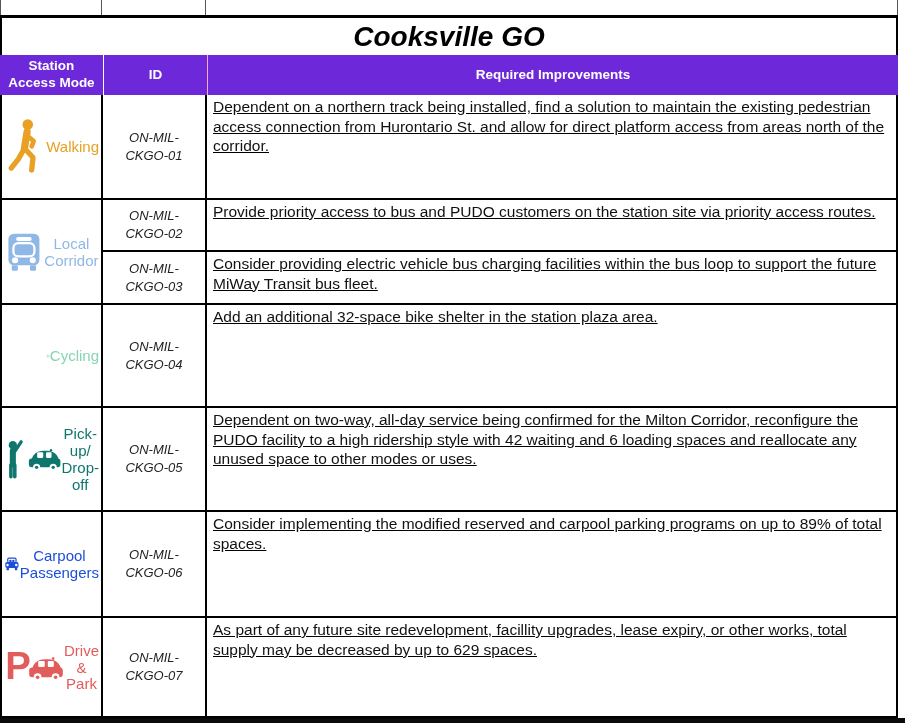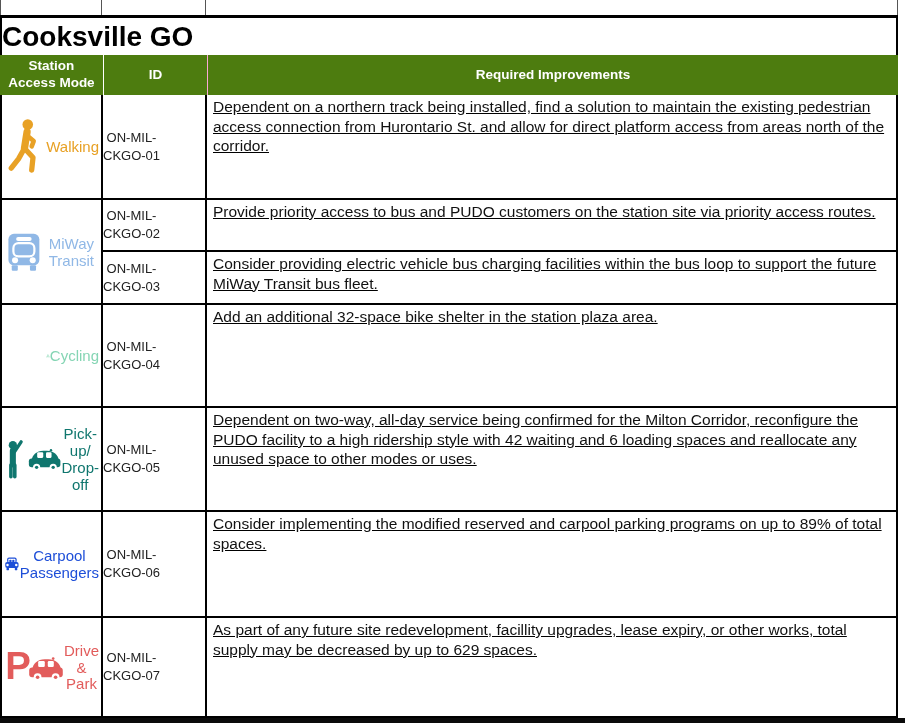--- a/index.html
+++ b/index.html
@@ -32,6 +32,8 @@
     border-right: 2px solid #000;
     display: flex;
     align-items: center;
+    justify-content: center;
+    font-style: italic;
   }
   .title-row .title {
     font-size: 28px;

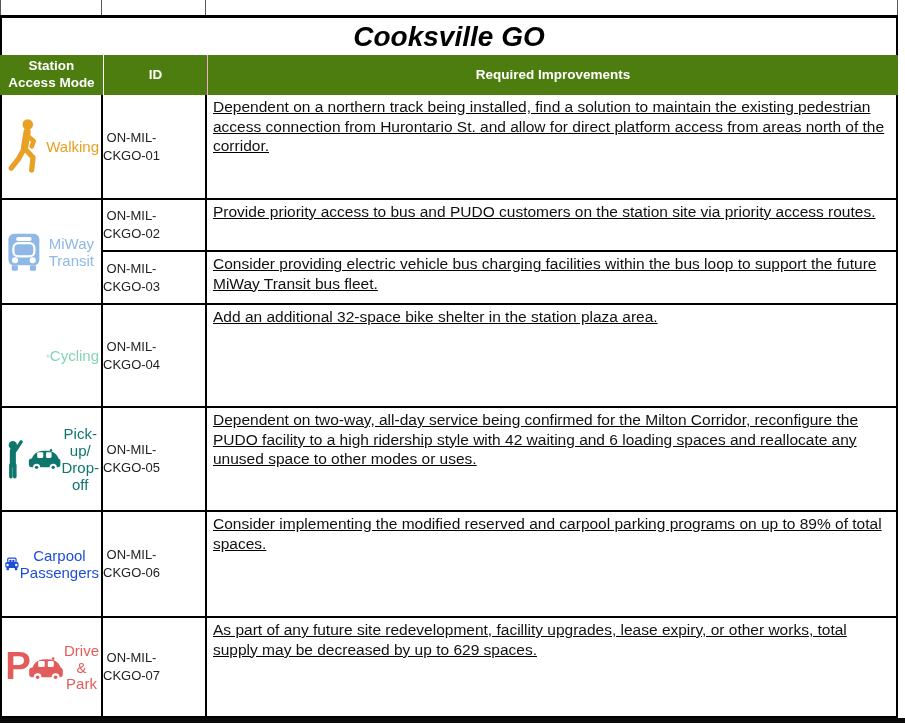--- a/index.html
+++ b/index.html
@@ -44,7 +44,7 @@
 
   .header-row {
     height: 40px;
-    background: #4d7c0f;
+    background: #6d28d9;
     display: flex;
     color: #fff;
     font-weight: bold;

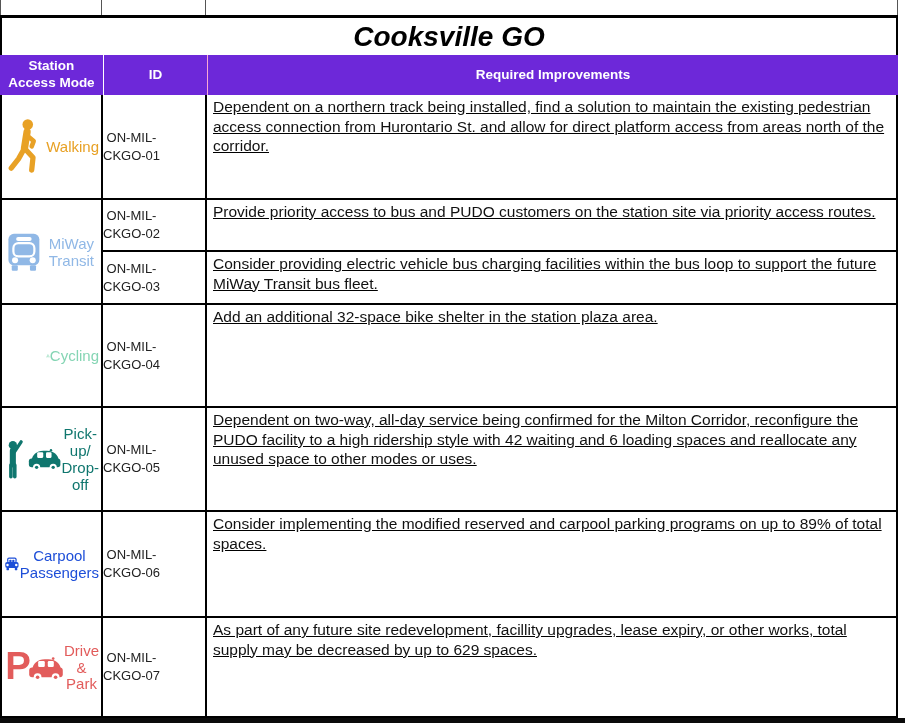--- a/index.html
+++ b/index.html
@@ -92,7 +92,9 @@
   .cell.idc {
     display: flex;
     align-items: center;
+    justify-content: center;
     text-align: center;
+    font-style: italic;
   }
   .idtext {
     font-size: 13px;

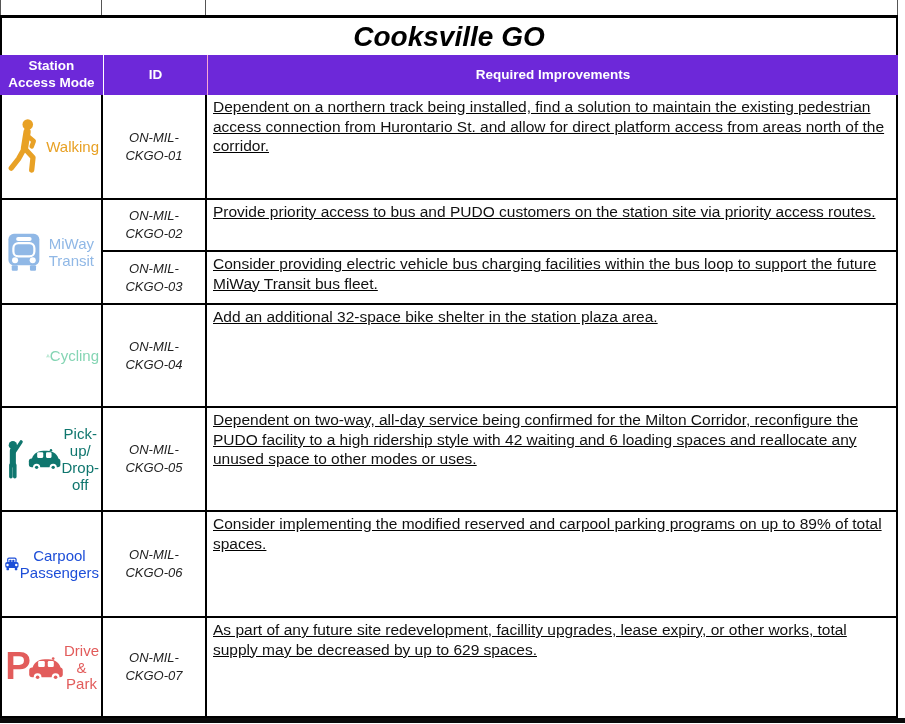--- a/index.html
+++ b/index.html
@@ -174,7 +174,7 @@
           <rect x="14" y="60" width="11" height="10" rx="2" fill="currentColor"></rect>
           <rect x="47" y="60" width="11" height="10" rx="2" fill="currentColor"></rect>
         </svg>
-        <div class="mode-label">MiWay Transit</div>
+        <div class="mode-label">Local Corridor</div>
       </div>
       <div class="cell idc" style="grid-area:2/2">
         <span class="idtext">ON-MIL-

